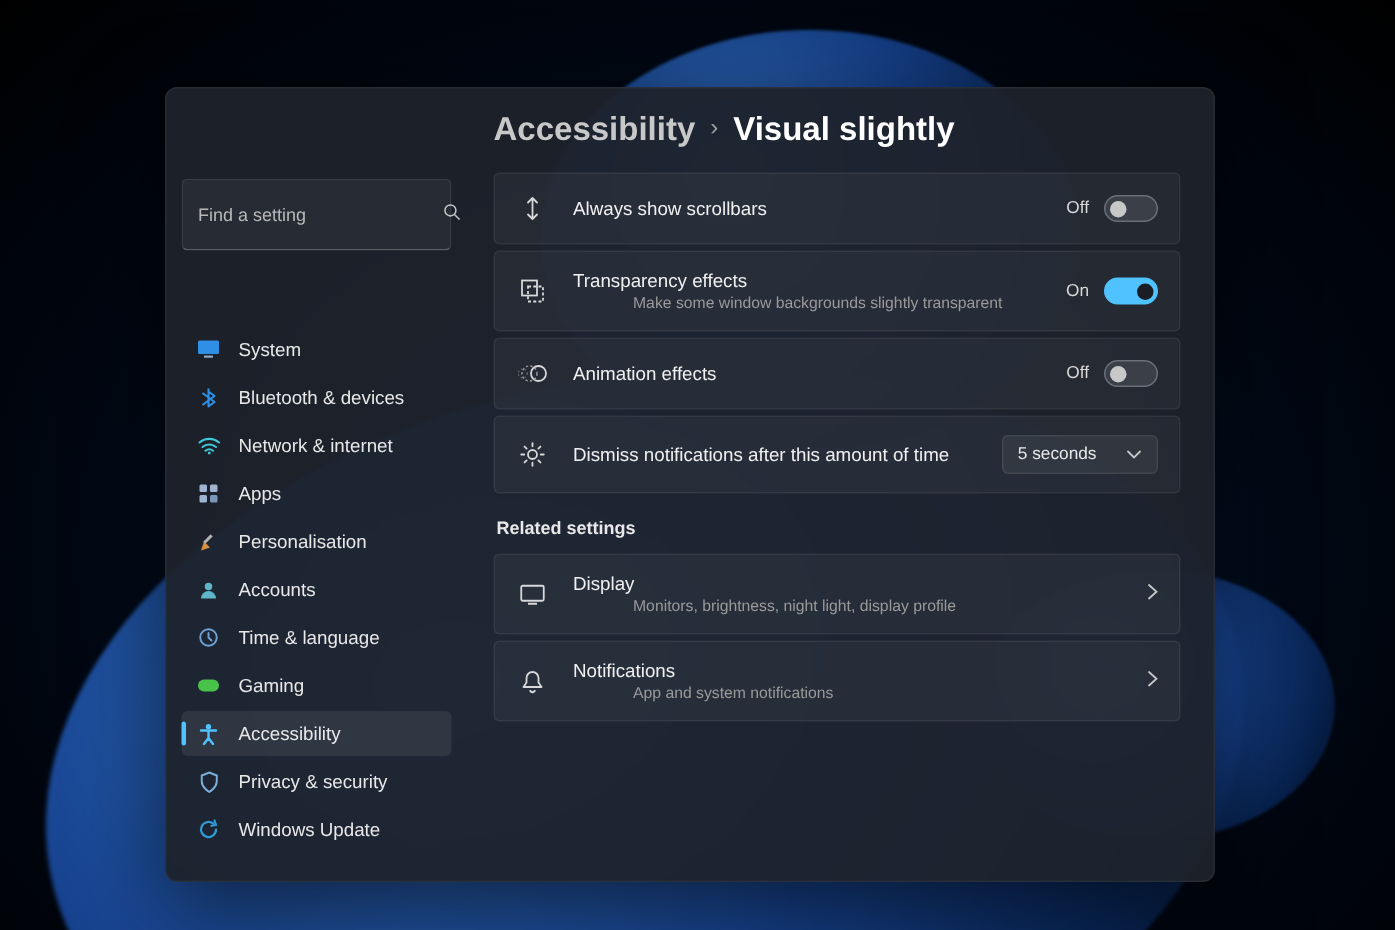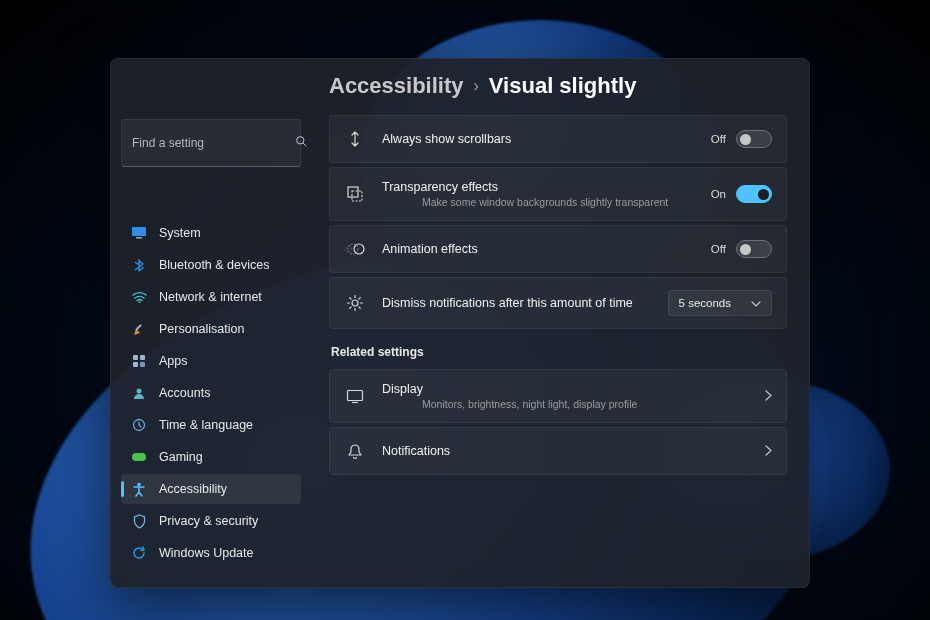--- a/index.html
+++ b/index.html
@@ -171,15 +171,6 @@
         </div>
         <div class="side-item">
           <span class="sicon">
-              <svg width="15" height="15" viewBox="0 0 15 15">
-                <path d="M2 13l2-6 4 4-6 2z" fill="#d98f40"></path>
-                <rect x="6" y="2" width="2" height="7" transform="rotate(45 7 5)" fill="#b0b0b0"></rect>
-              </svg>
-            </span>
-          <span>Personalisation</span>
-        </div>
-        <div class="side-item">
-          <span class="sicon">
               <svg width="14" height="14">
                 <rect x="1" y="1" width="5" height="5" rx="1" fill="#a0b4d0"></rect>
                 <rect x="8" y="1" width="5" height="5" rx="1" fill="#a0b4d0"></rect>
@@ -188,6 +179,15 @@
               </svg>
             </span>
           <span>Apps</span>
+        </div>
+        <div class="side-item">
+          <span class="sicon">
+              <svg width="15" height="15" viewBox="0 0 15 15">
+                <path d="M2 13l2-6 4 4-6 2z" fill="#d98f40"></path>
+                <rect x="6" y="2" width="2" height="7" transform="rotate(45 7 5)" fill="#b0b0b0"></rect>
+              </svg>
+            </span>
+          <span>Personalisation</span>
         </div>
         <div class="side-item">
           <span class="sicon">

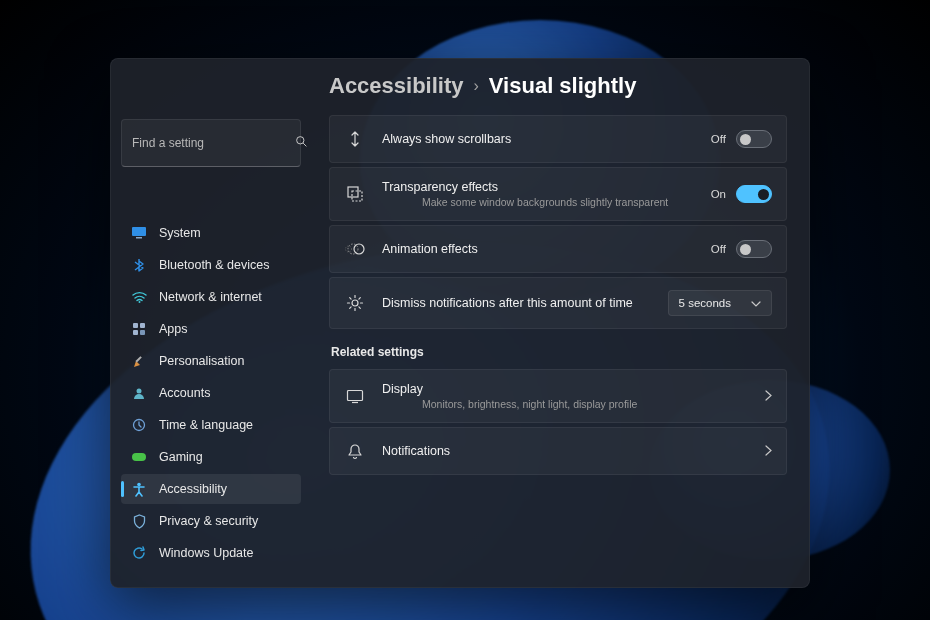--- a/index.html
+++ b/index.html
@@ -360,6 +360,7 @@
           </span>
         <div class="card-text">
           <div class="card-title">Notifications</div>
+          <div class="card-sub">App and system notifications</div>
         </div>
         <span class="chev-r"><svg width="7" height="11" viewBox="0 0 7 11">
               <path d="M1 1l5 4.5L1 10" stroke="#c8c8c8" stroke-width="1.2" fill="none" stroke-linecap="round"></path>

